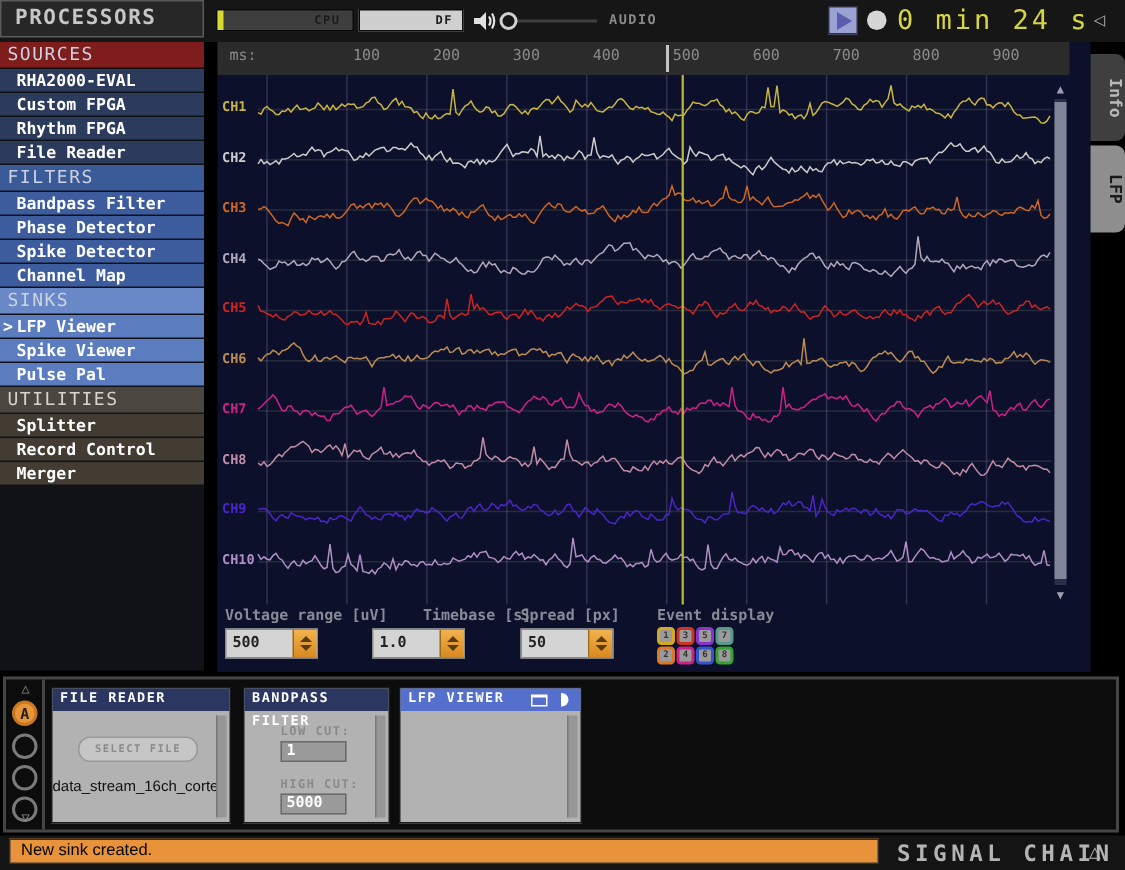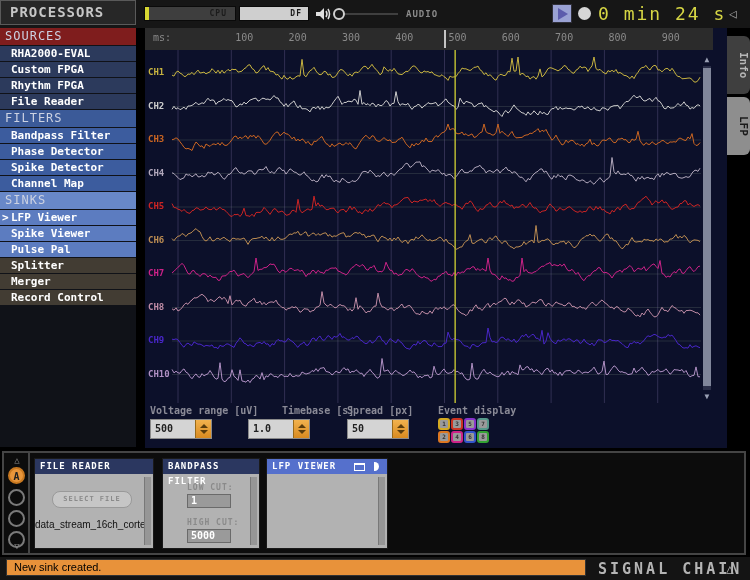--- a/index.html
+++ b/index.html
@@ -179,6 +179,7 @@
     <div class="sb-item">Pulse Pal</div>
   </div>
   <div class="sec-utilities">
+    <div class="sb-header">UTILITIES</div>
     <div class="sb-item">Splitter</div>
     <div class="sb-item">Merger</div>
     <div class="sb-item">Record Control</div>

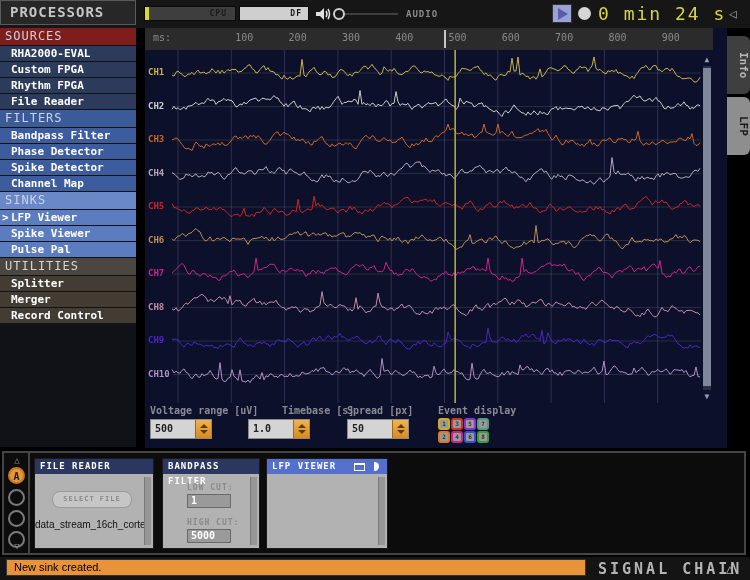--- a/index.html
+++ b/index.html
@@ -181,8 +181,8 @@
   <div class="sec-utilities">
     <div class="sb-header">UTILITIES</div>
     <div class="sb-item">Splitter</div>
+    <div class="sb-item">Record Control</div>
     <div class="sb-item">Merger</div>
-    <div class="sb-item">Record Control</div>
   </div>
 </div>
 

